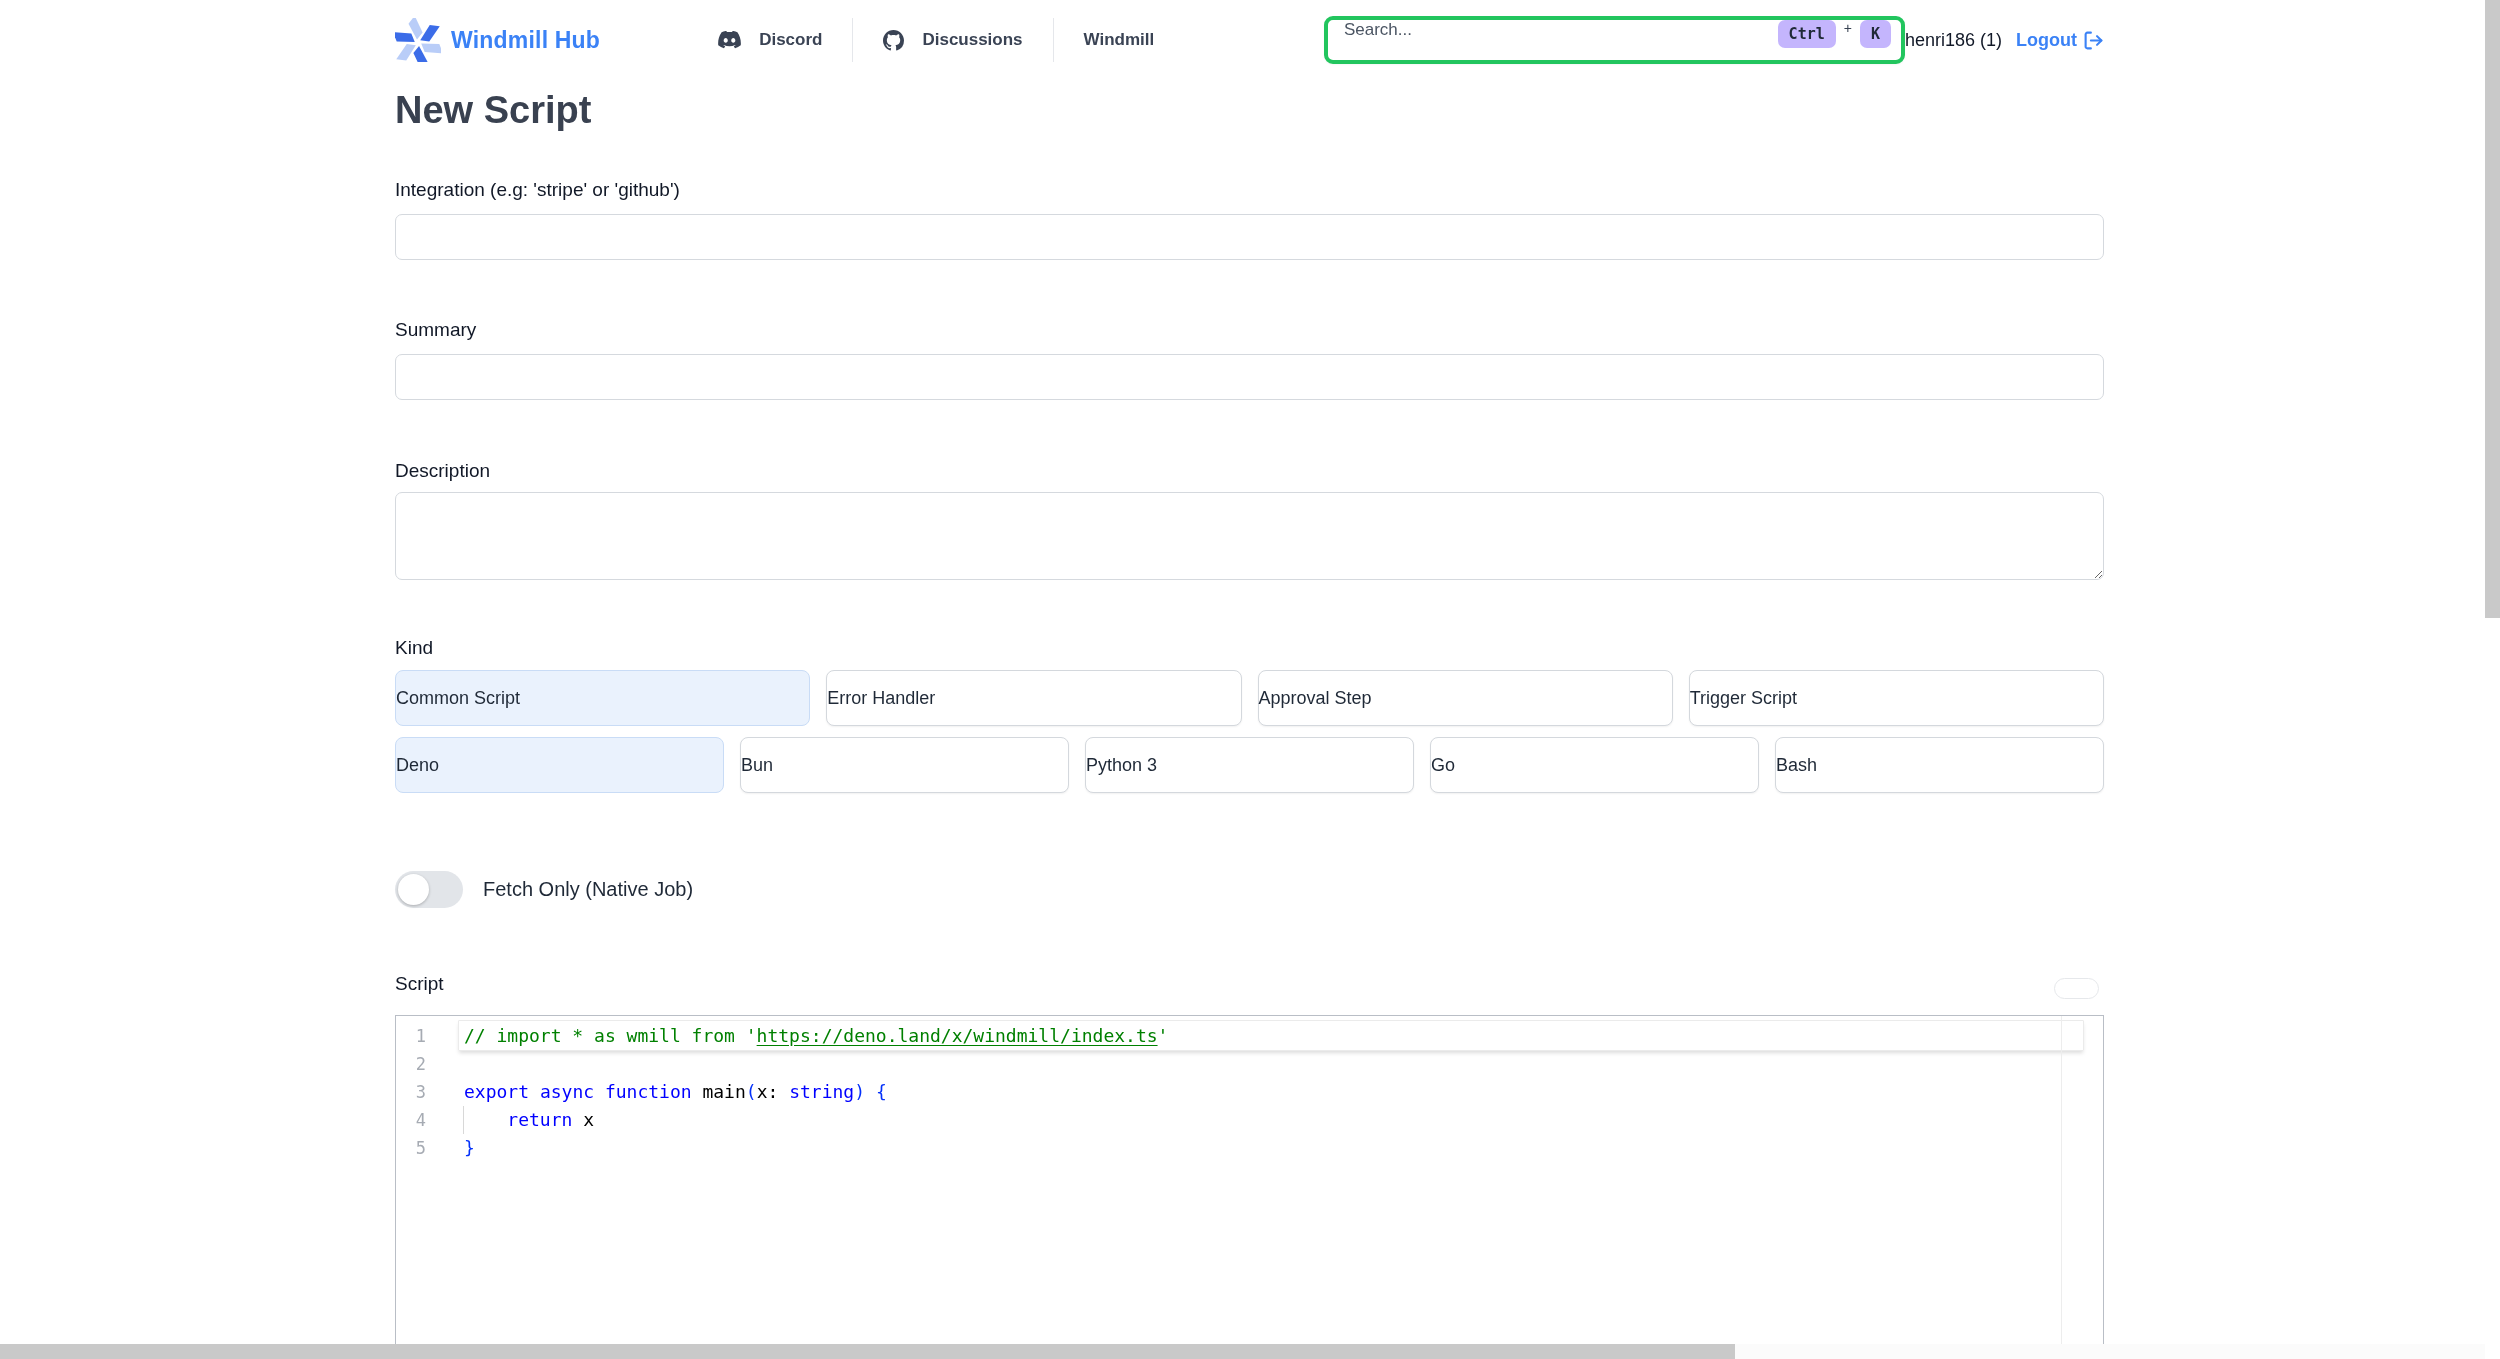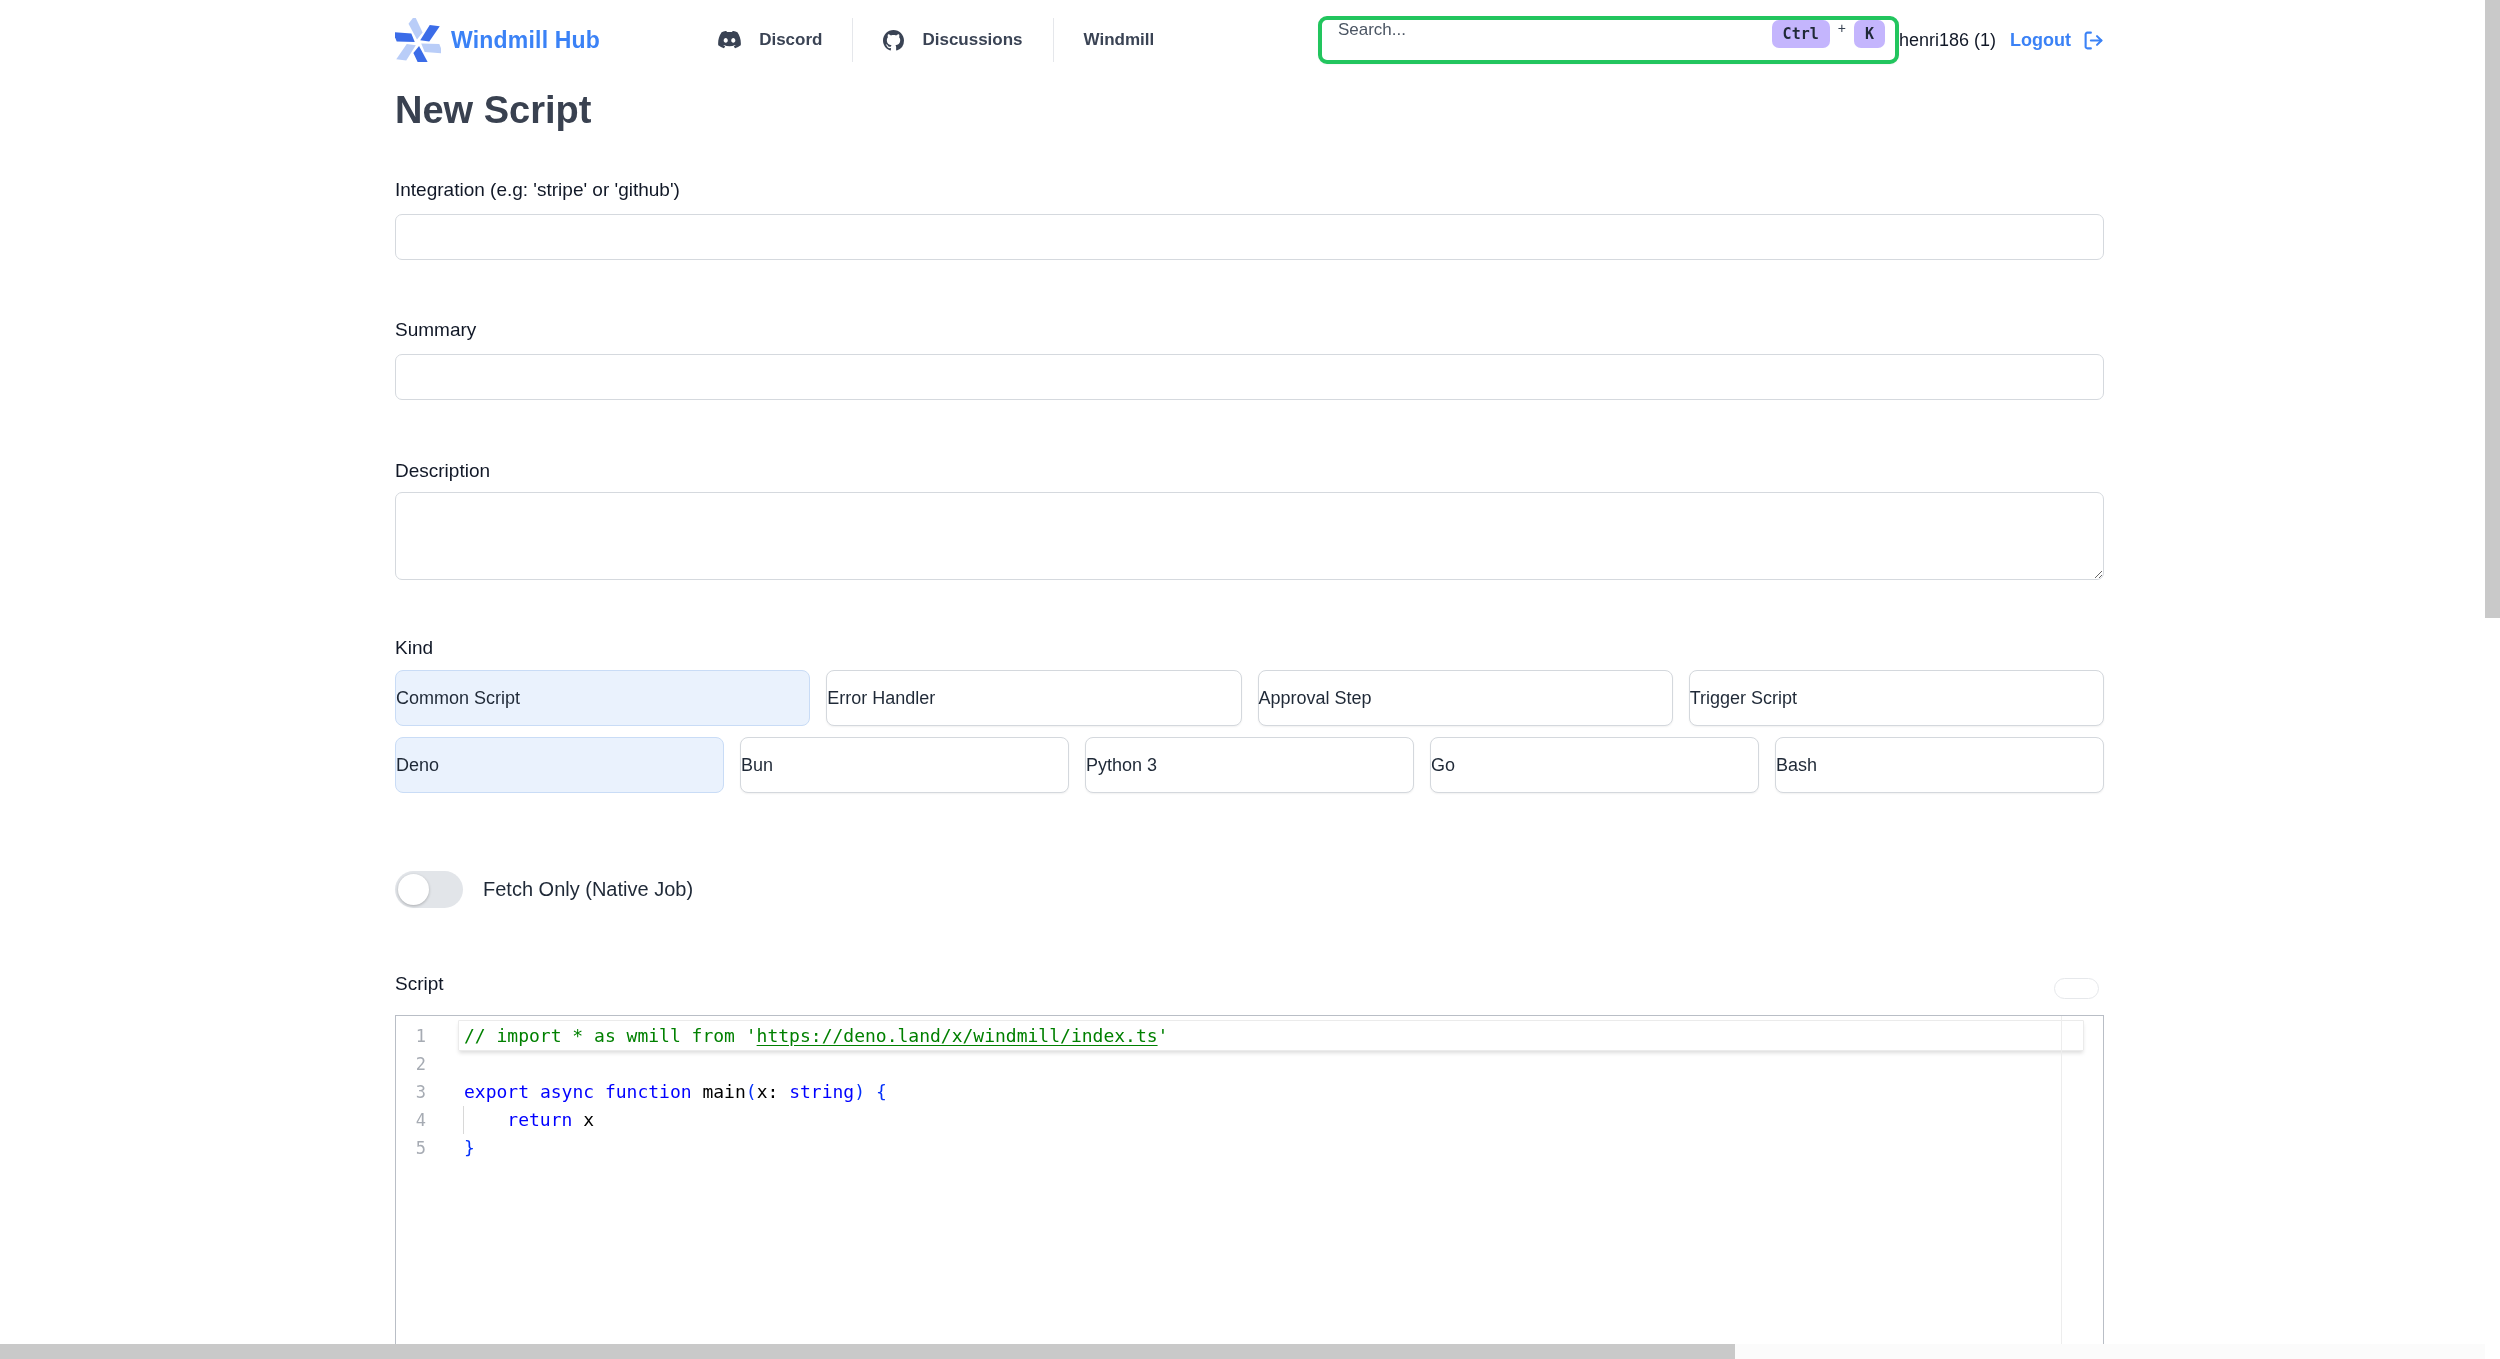--- a/index.html
+++ b/index.html
@@ -27,7 +27,7 @@
   .kbd-plus { font-size:14px; color:#374151; margin:0 8px; }
   .user-area { display:flex; align-items:center; gap:14px; }
   .user-name { font-size:18px; color:#111827; white-space:nowrap; }
-  .logout { display:flex; align-items:center; gap:12px; color:#3b82f6; font-size:18px;
+  .logout { display:flex; align-items:center; gap:6px; color:#3b82f6; font-size:18px;
             font-weight:700; cursor:pointer; white-space:nowrap; }
 
   

